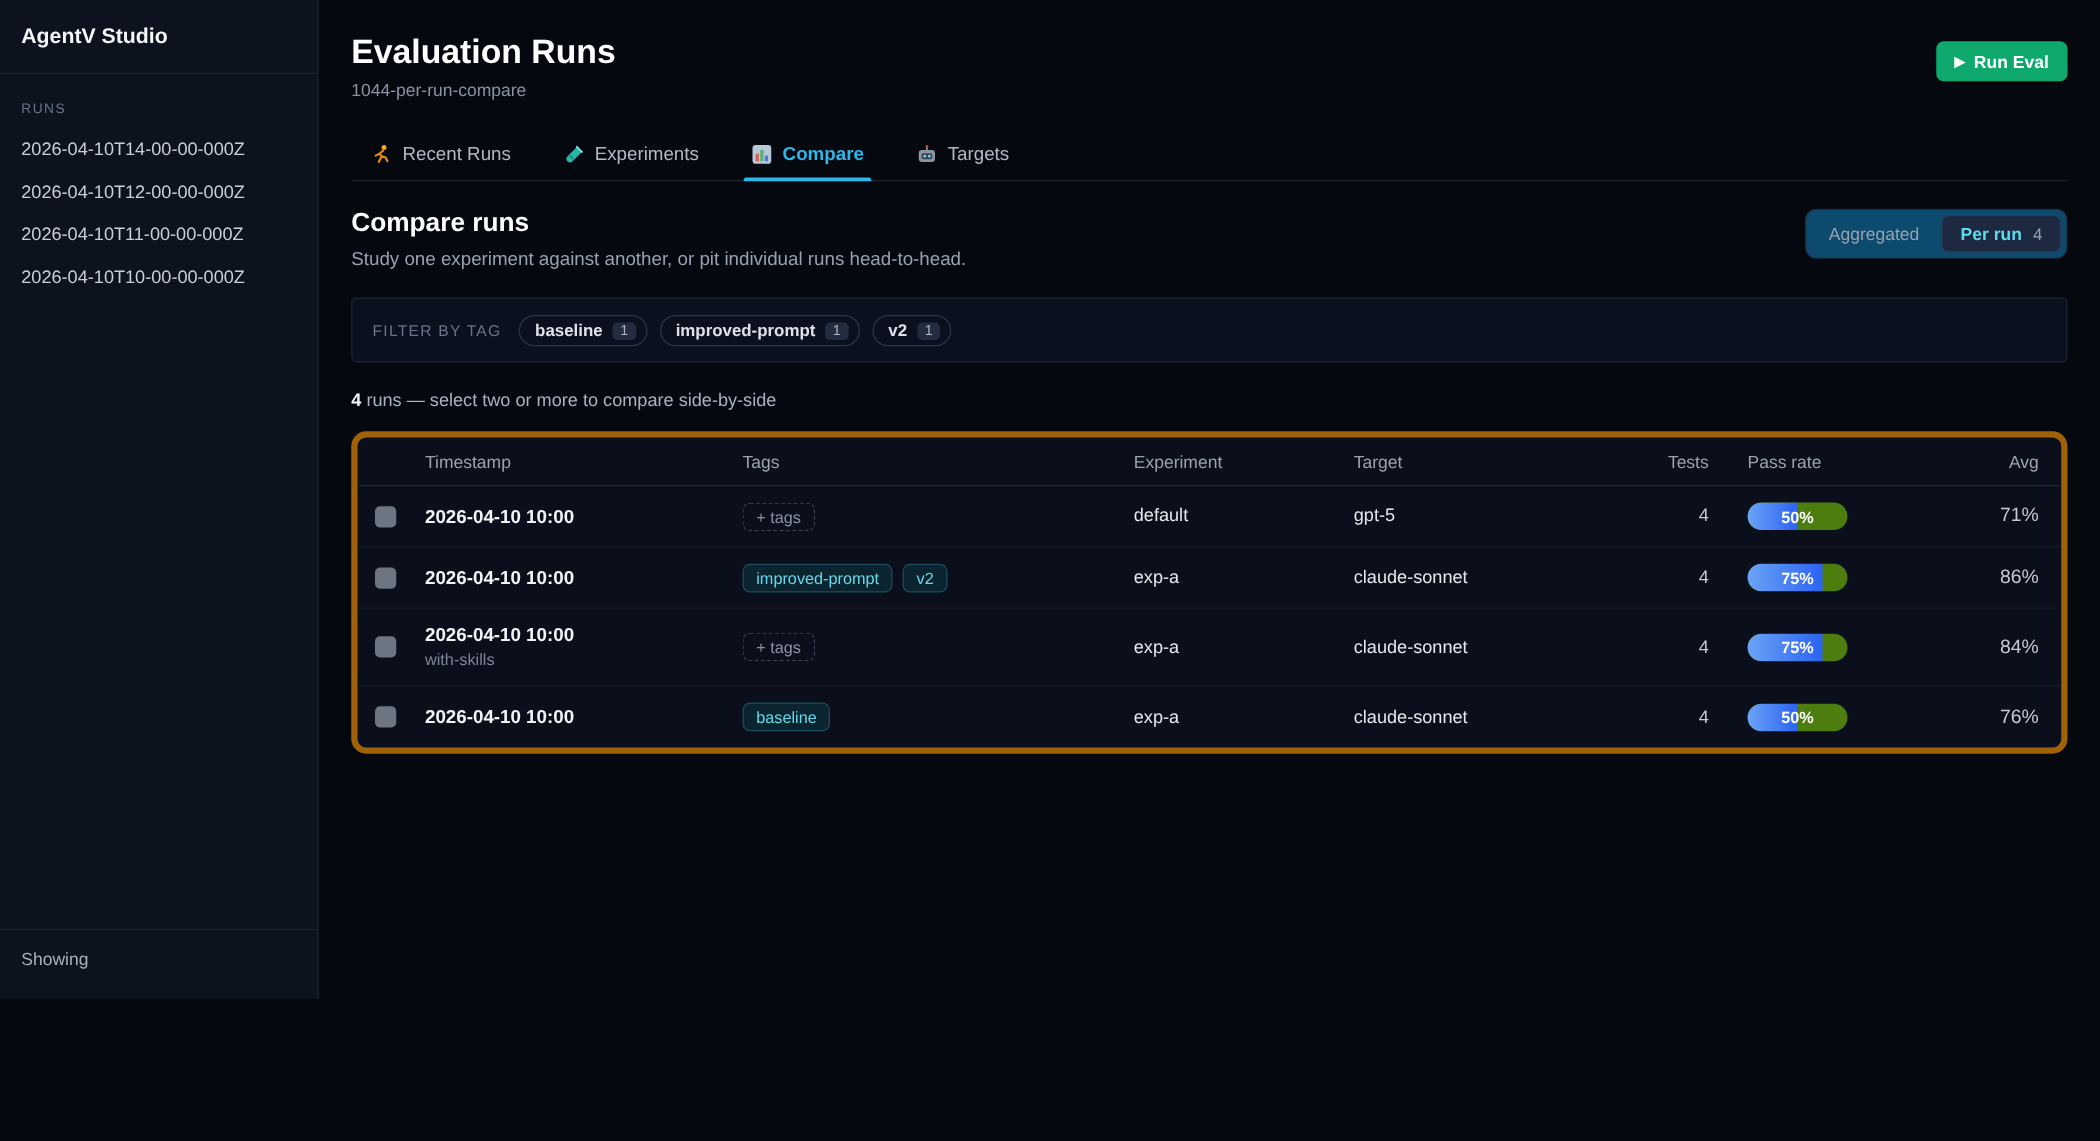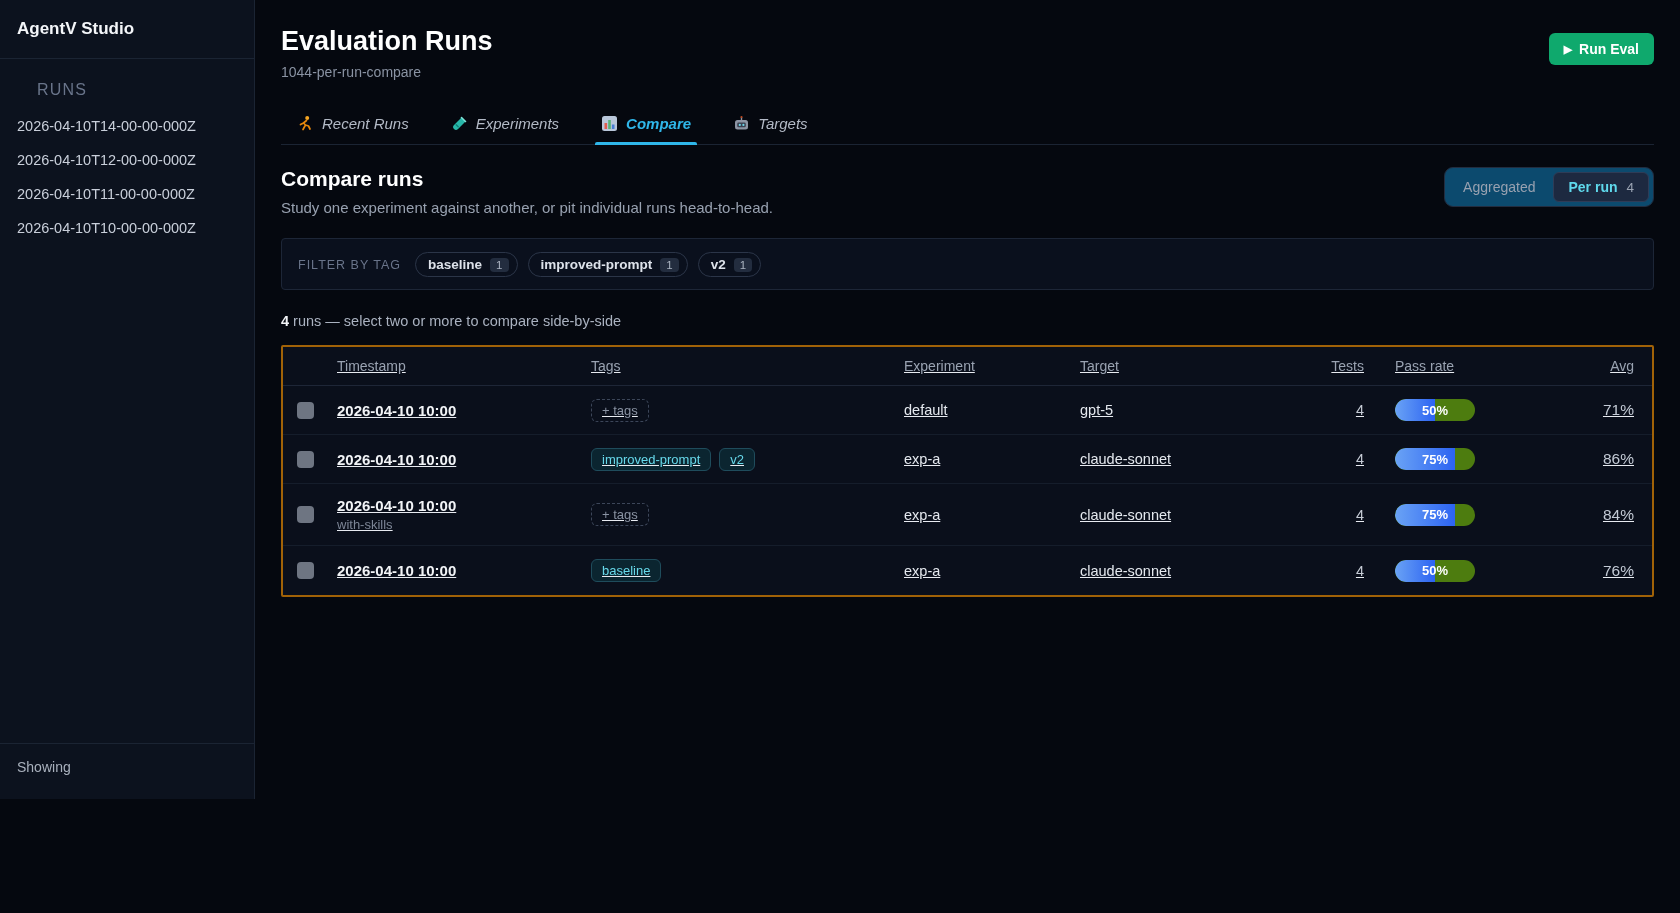--- a/index.html
+++ b/index.html
@@ -26,7 +26,7 @@
   .sb-body { flex:1; padding-top:14px; }
   .sb-label {
     padding:8px 17px 10px;
-    font-size:16px; letter-spacing:1.2px; color:#69748a;margin-left:20px;
+    font-size:11px; letter-spacing:1.2px; color:#69748a;
   }
   .sb-run {
     padding:9px 17px;

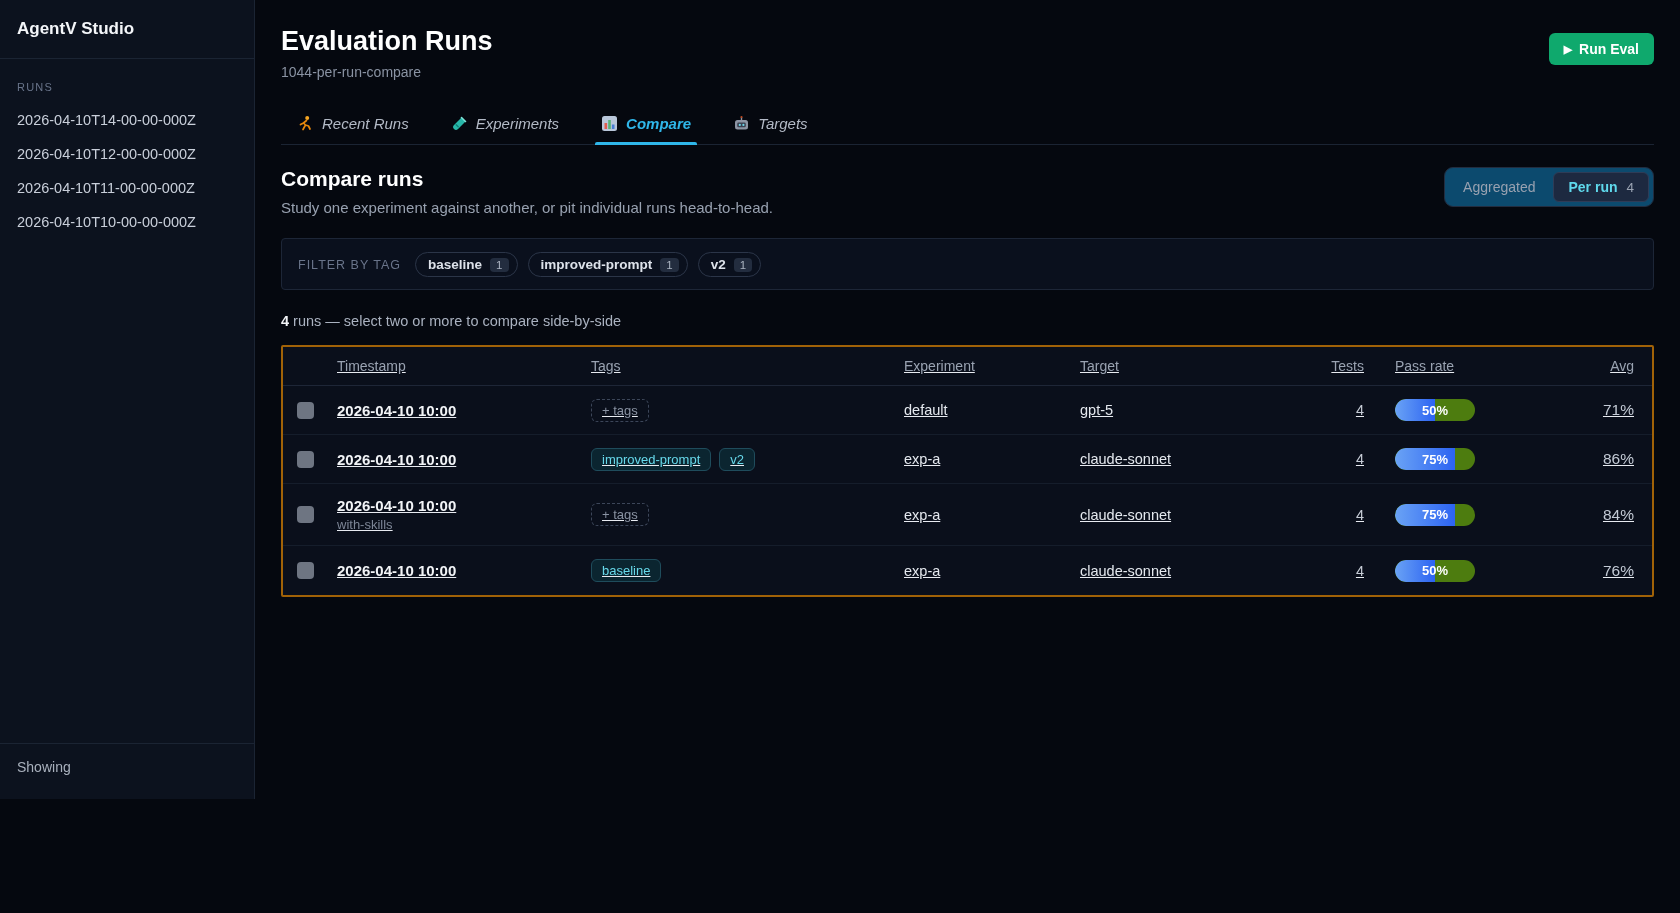--- a/index.html
+++ b/index.html
@@ -57,7 +57,6 @@
     display:flex; gap:38px;
     border-bottom:1px solid #1b2433;
     padding-left:14px;
-    font-style:italic;
   }
   .tab {
     display:flex; align-items:center; gap:8px;

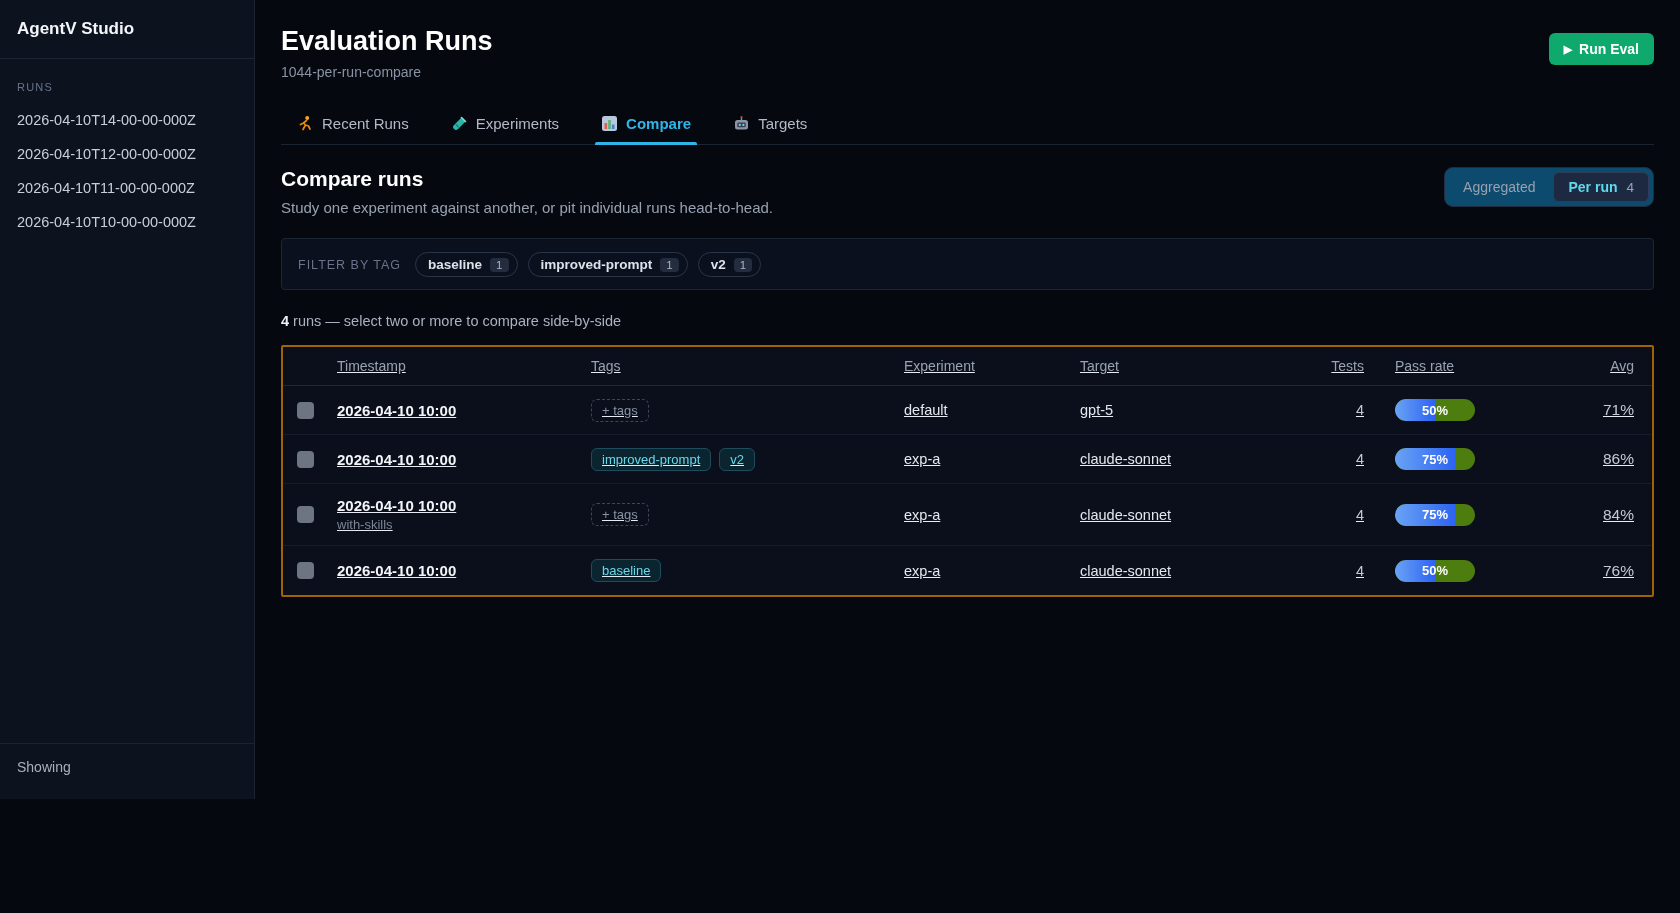--- a/index.html
+++ b/index.html
@@ -114,9 +114,8 @@
   
   .table {
     margin-top:16px;
-    background:#0a0f1b; border:2px solid #a16207; border-radius:2px;
+    background:#0a0f1b; border:5px solid #a16207; border-radius:12px;
     overflow:hidden;
-    text-decoration:underline;
   }
   .trow, .thead {
     display:grid;

